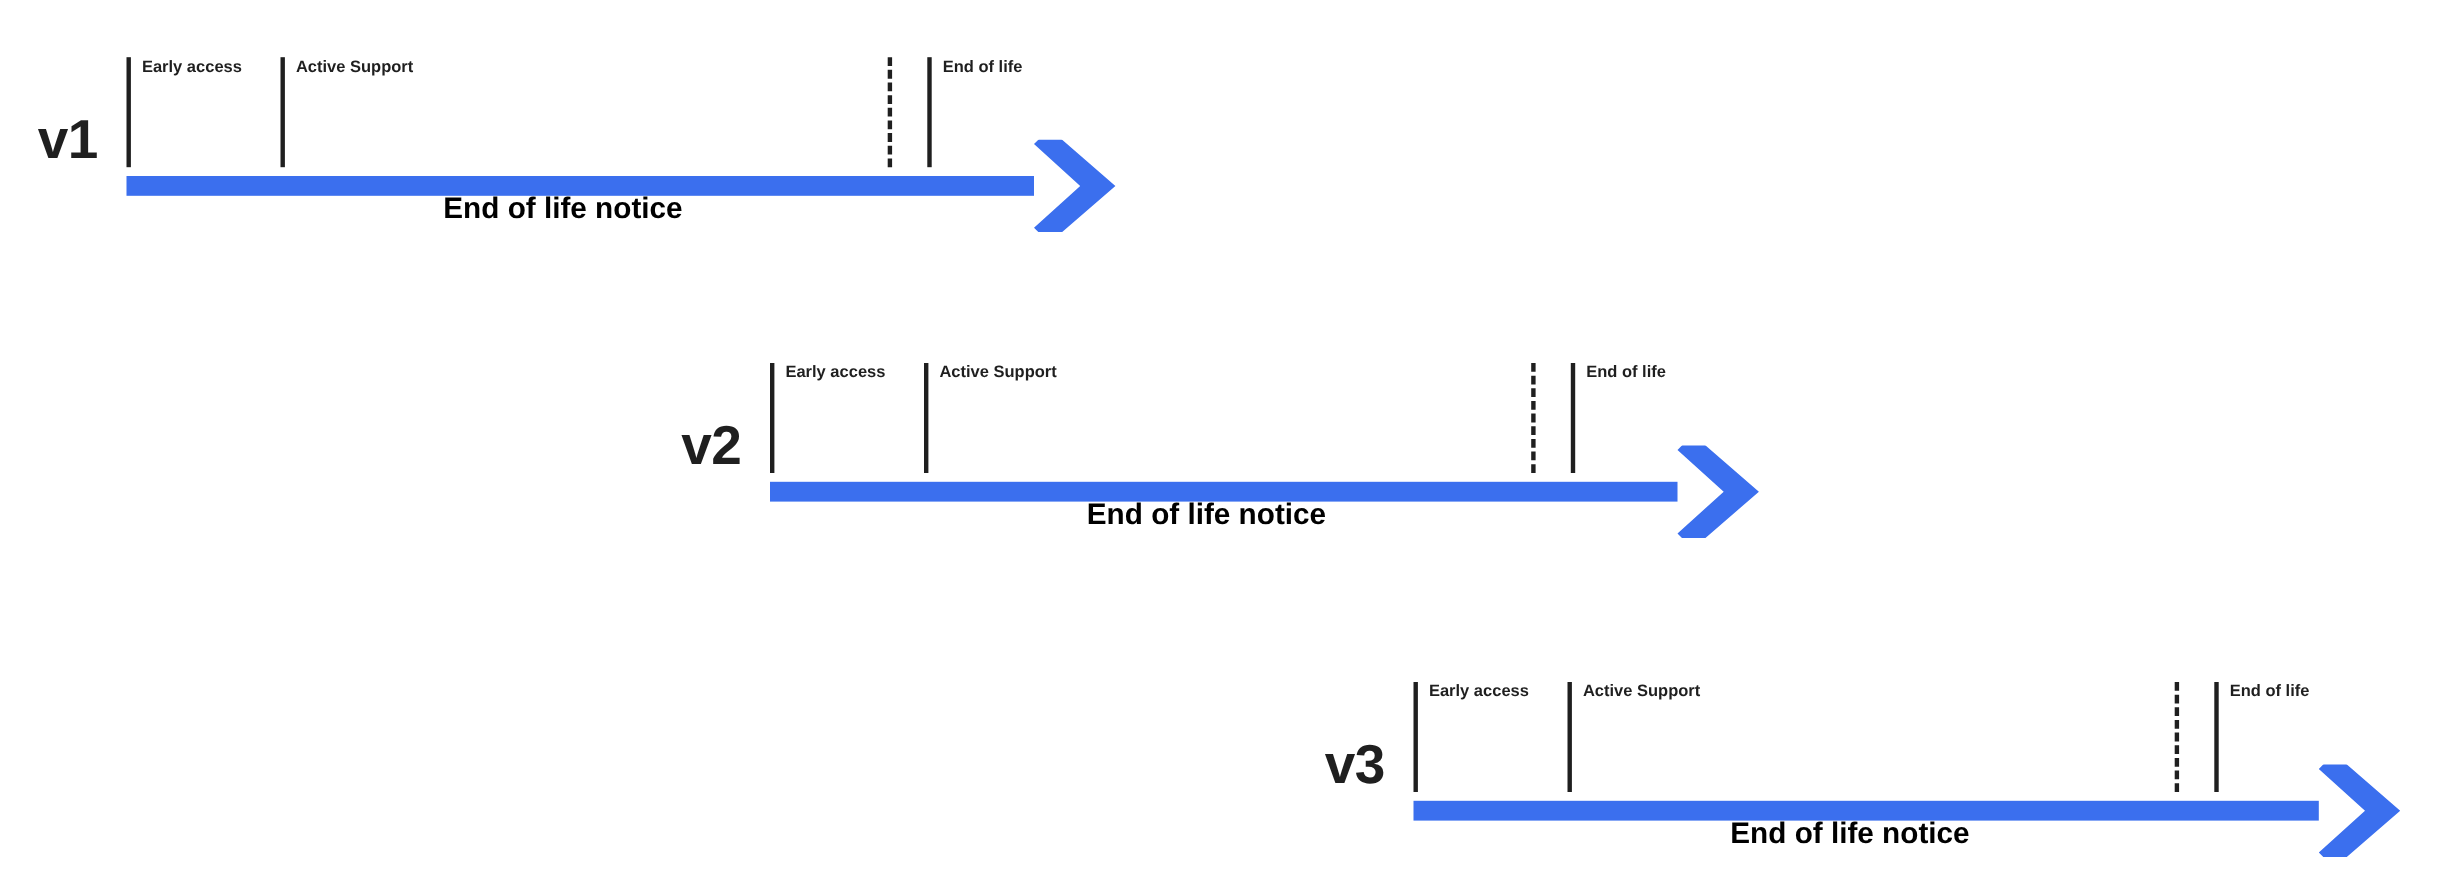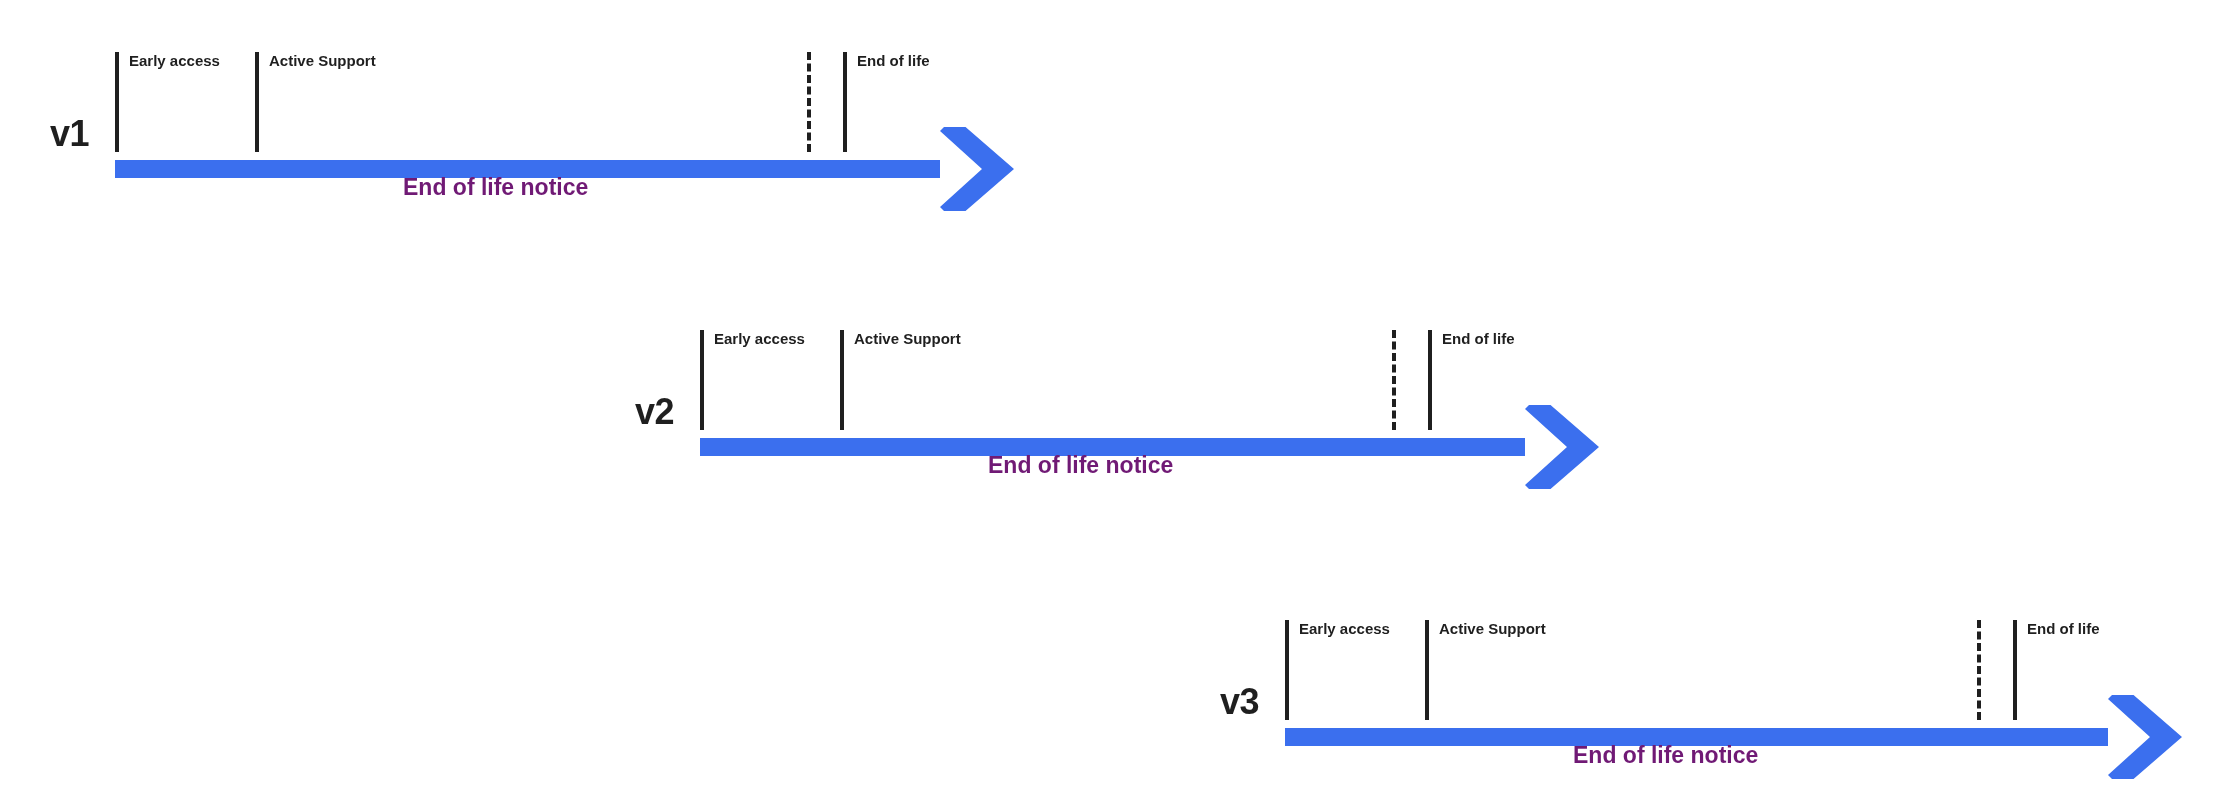--- a/index.html
+++ b/index.html
@@ -35,7 +35,7 @@
     right: 100%;
     bottom: 0;
     margin-right: 26px;
-    font-size: 36px;
+    font-size: 50px;
     font-weight: 700;
     line-height: 1;
     letter-spacing: -0.5px;

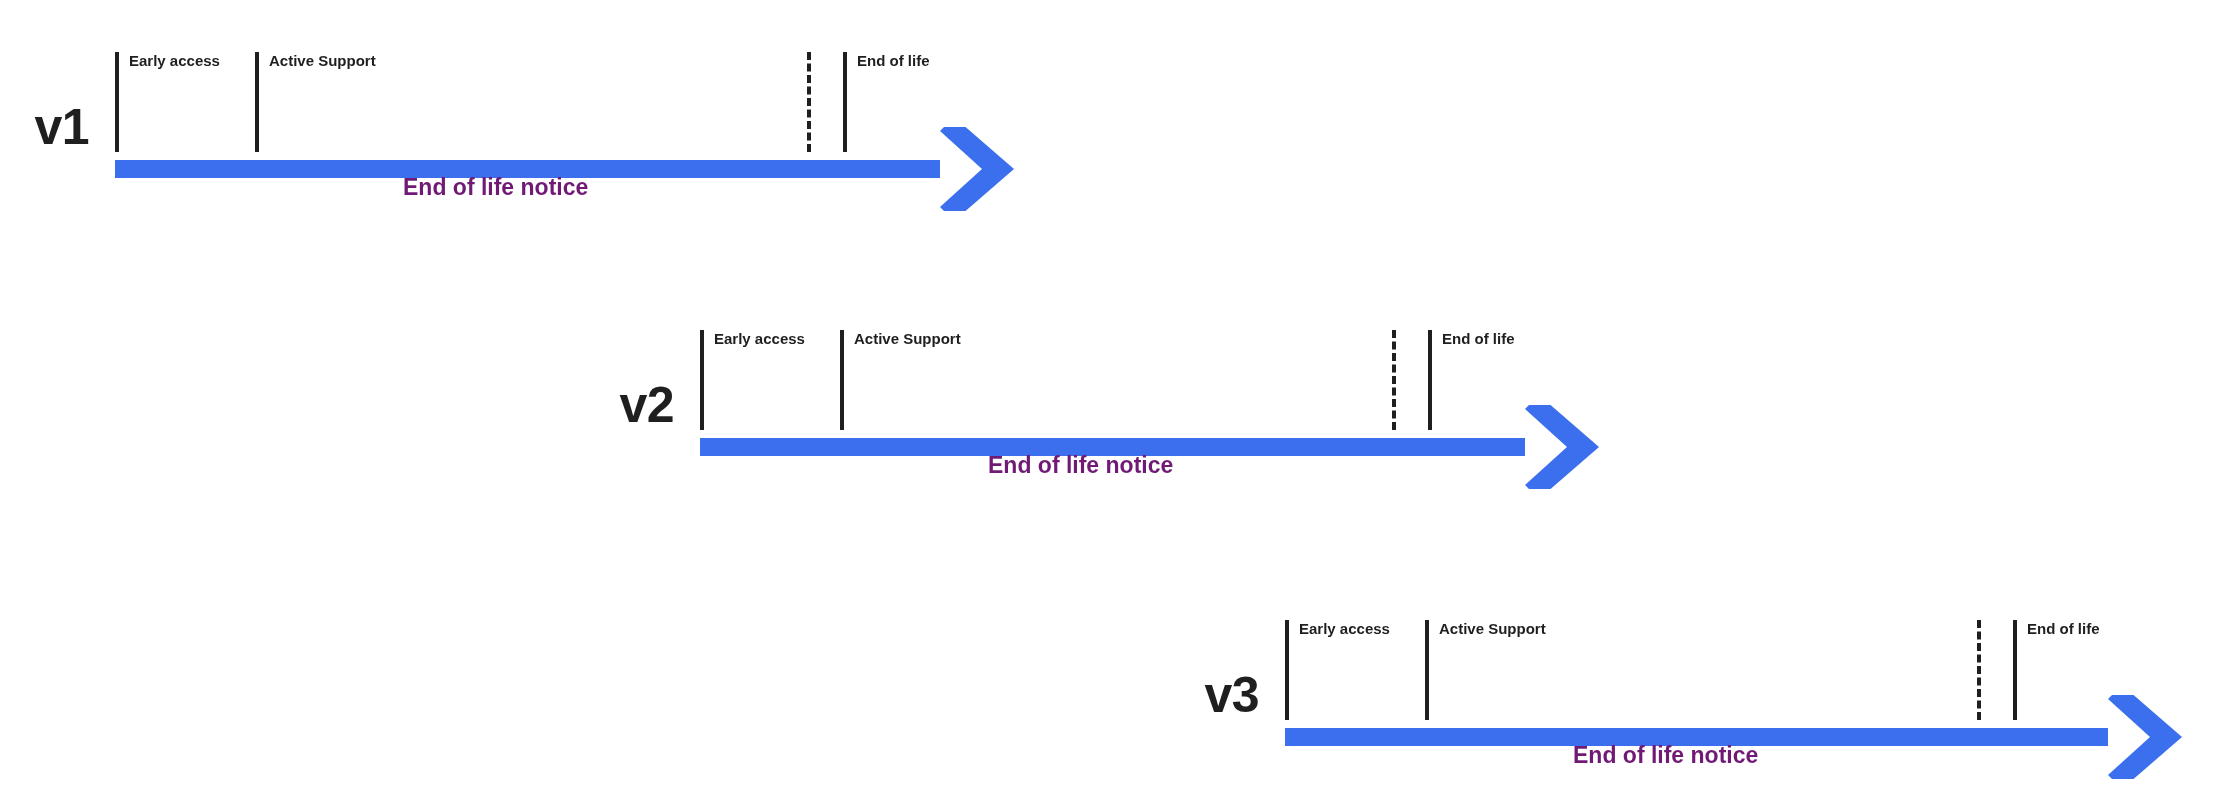--- a/index.html
+++ b/index.html
@@ -103,10 +103,10 @@
   
   .bar-caption {
     position: absolute;
-    font-size: 23px;
+    font-size: 27px;
     font-weight: 700;
     line-height: 1;
-    color: #701a75;
+    color: #000000;
     white-space: nowrap;
   }
 </style>

